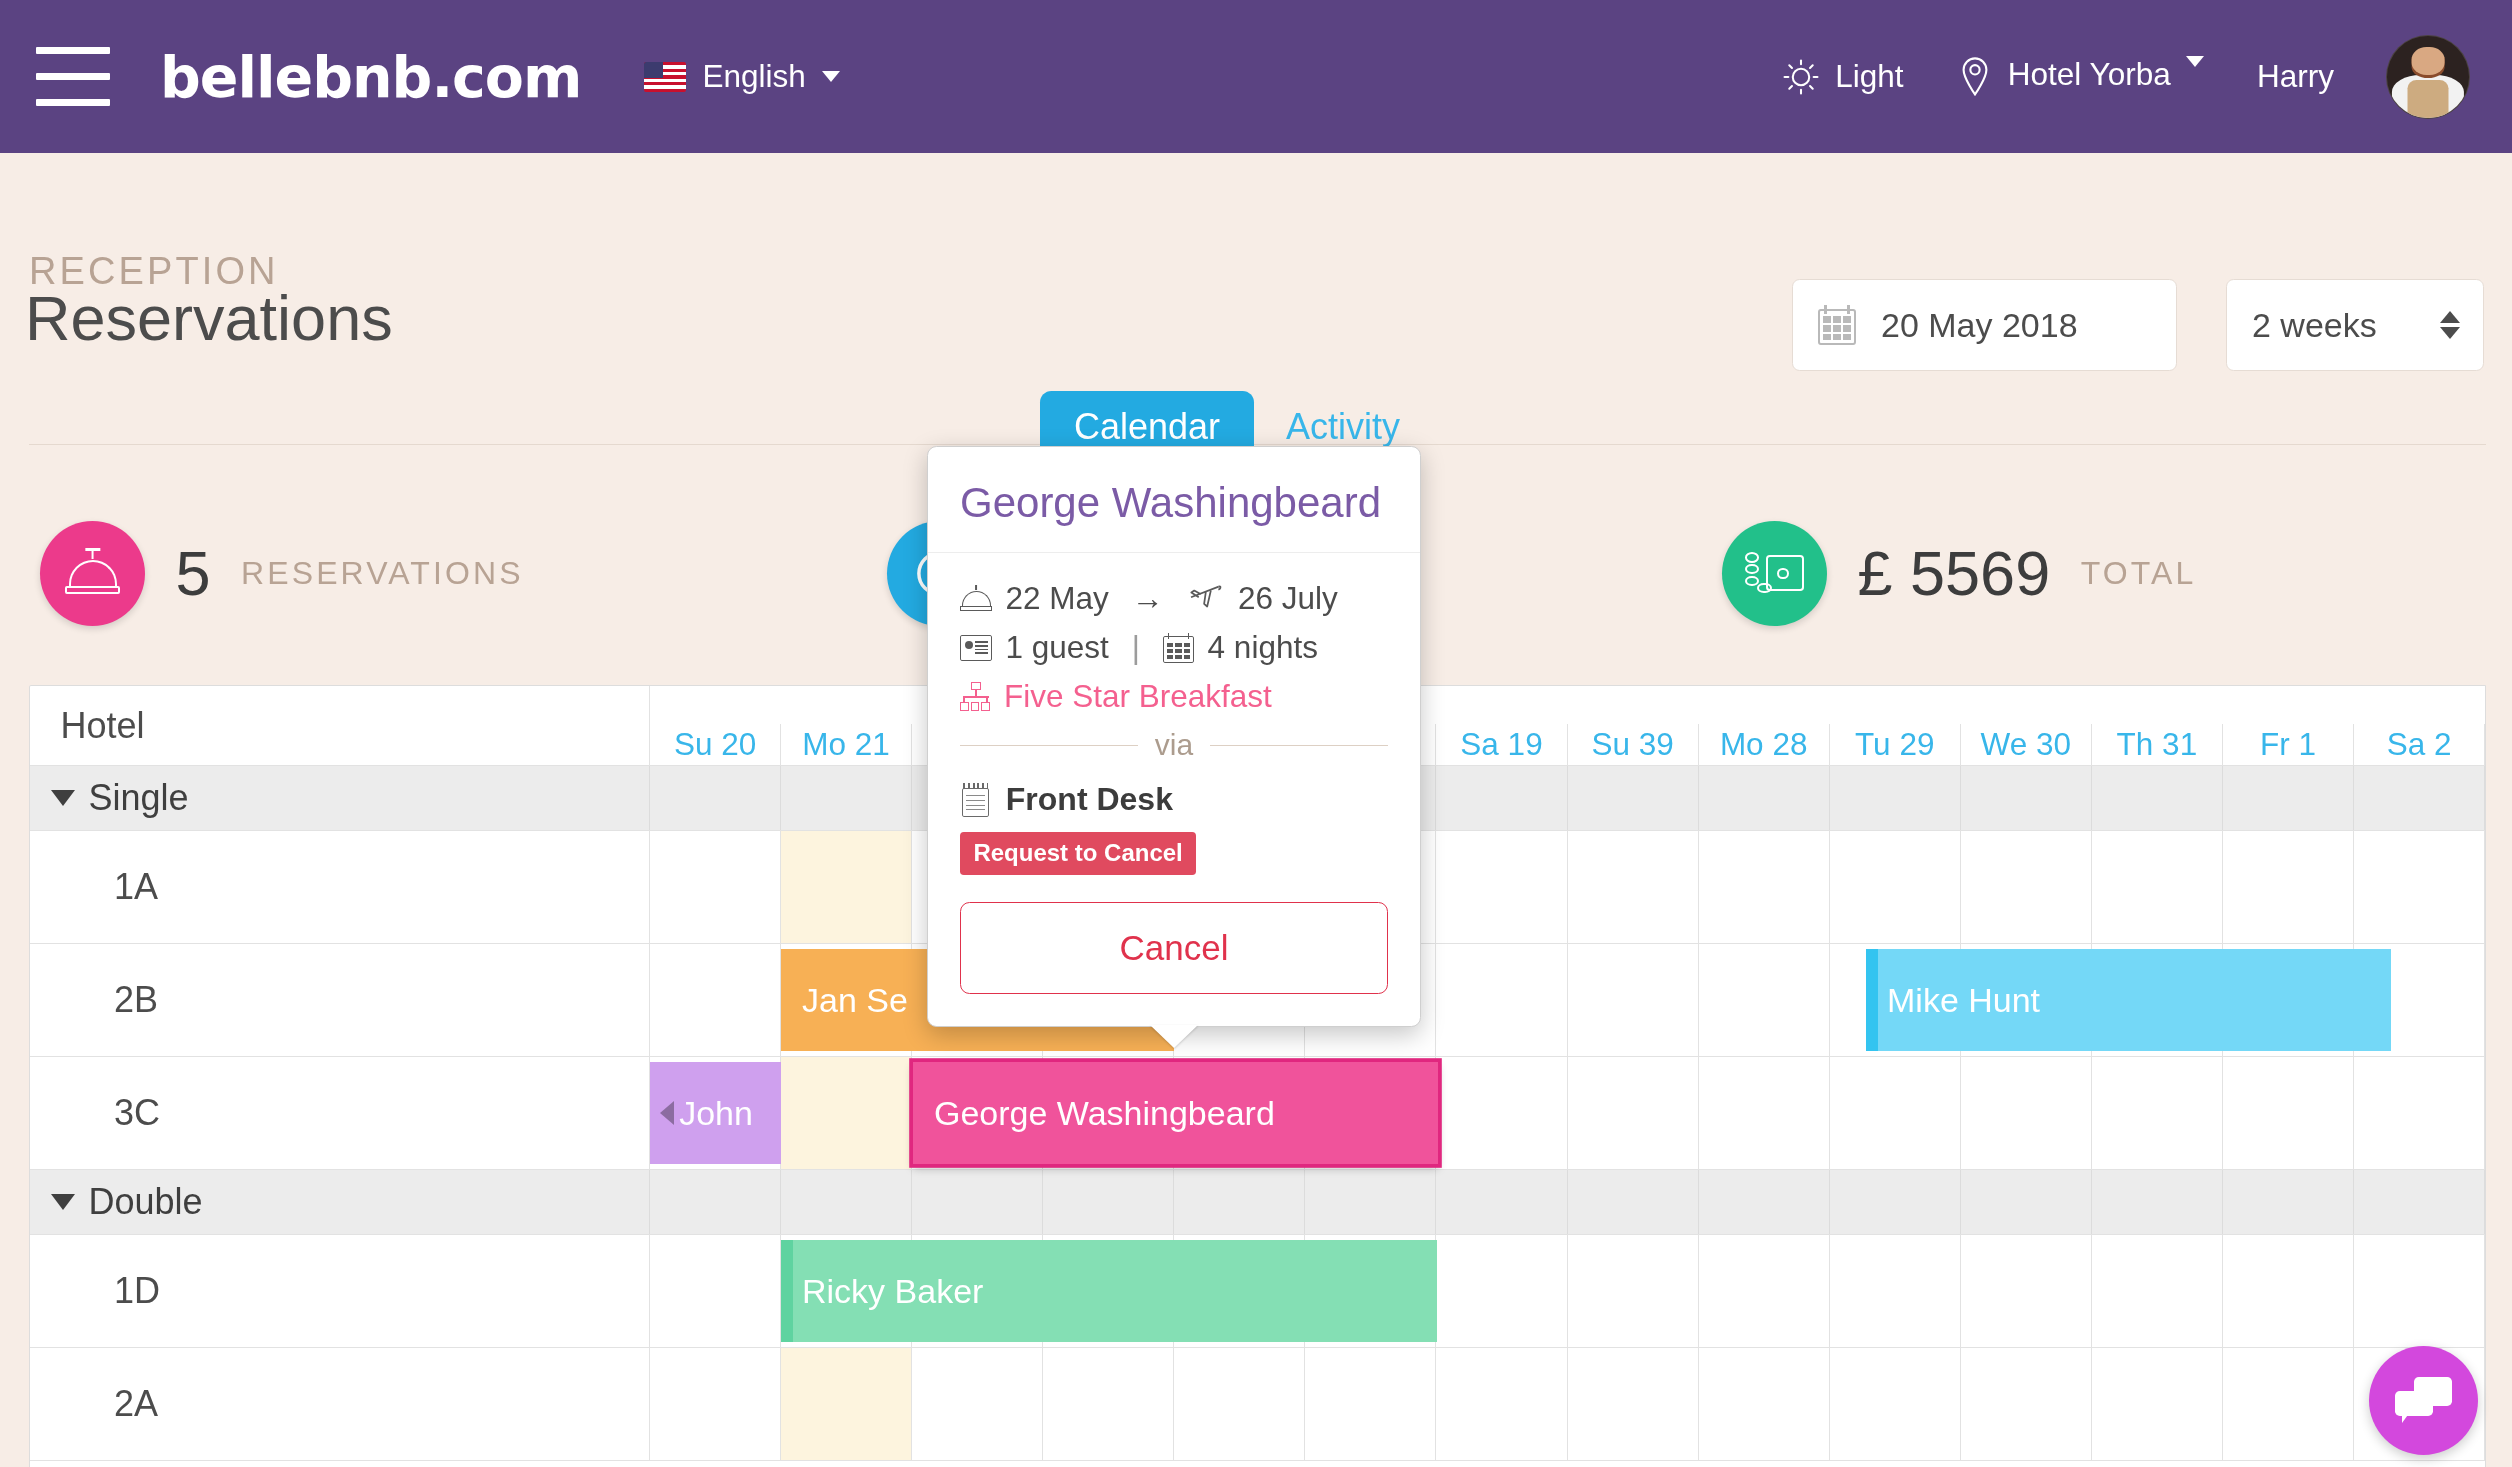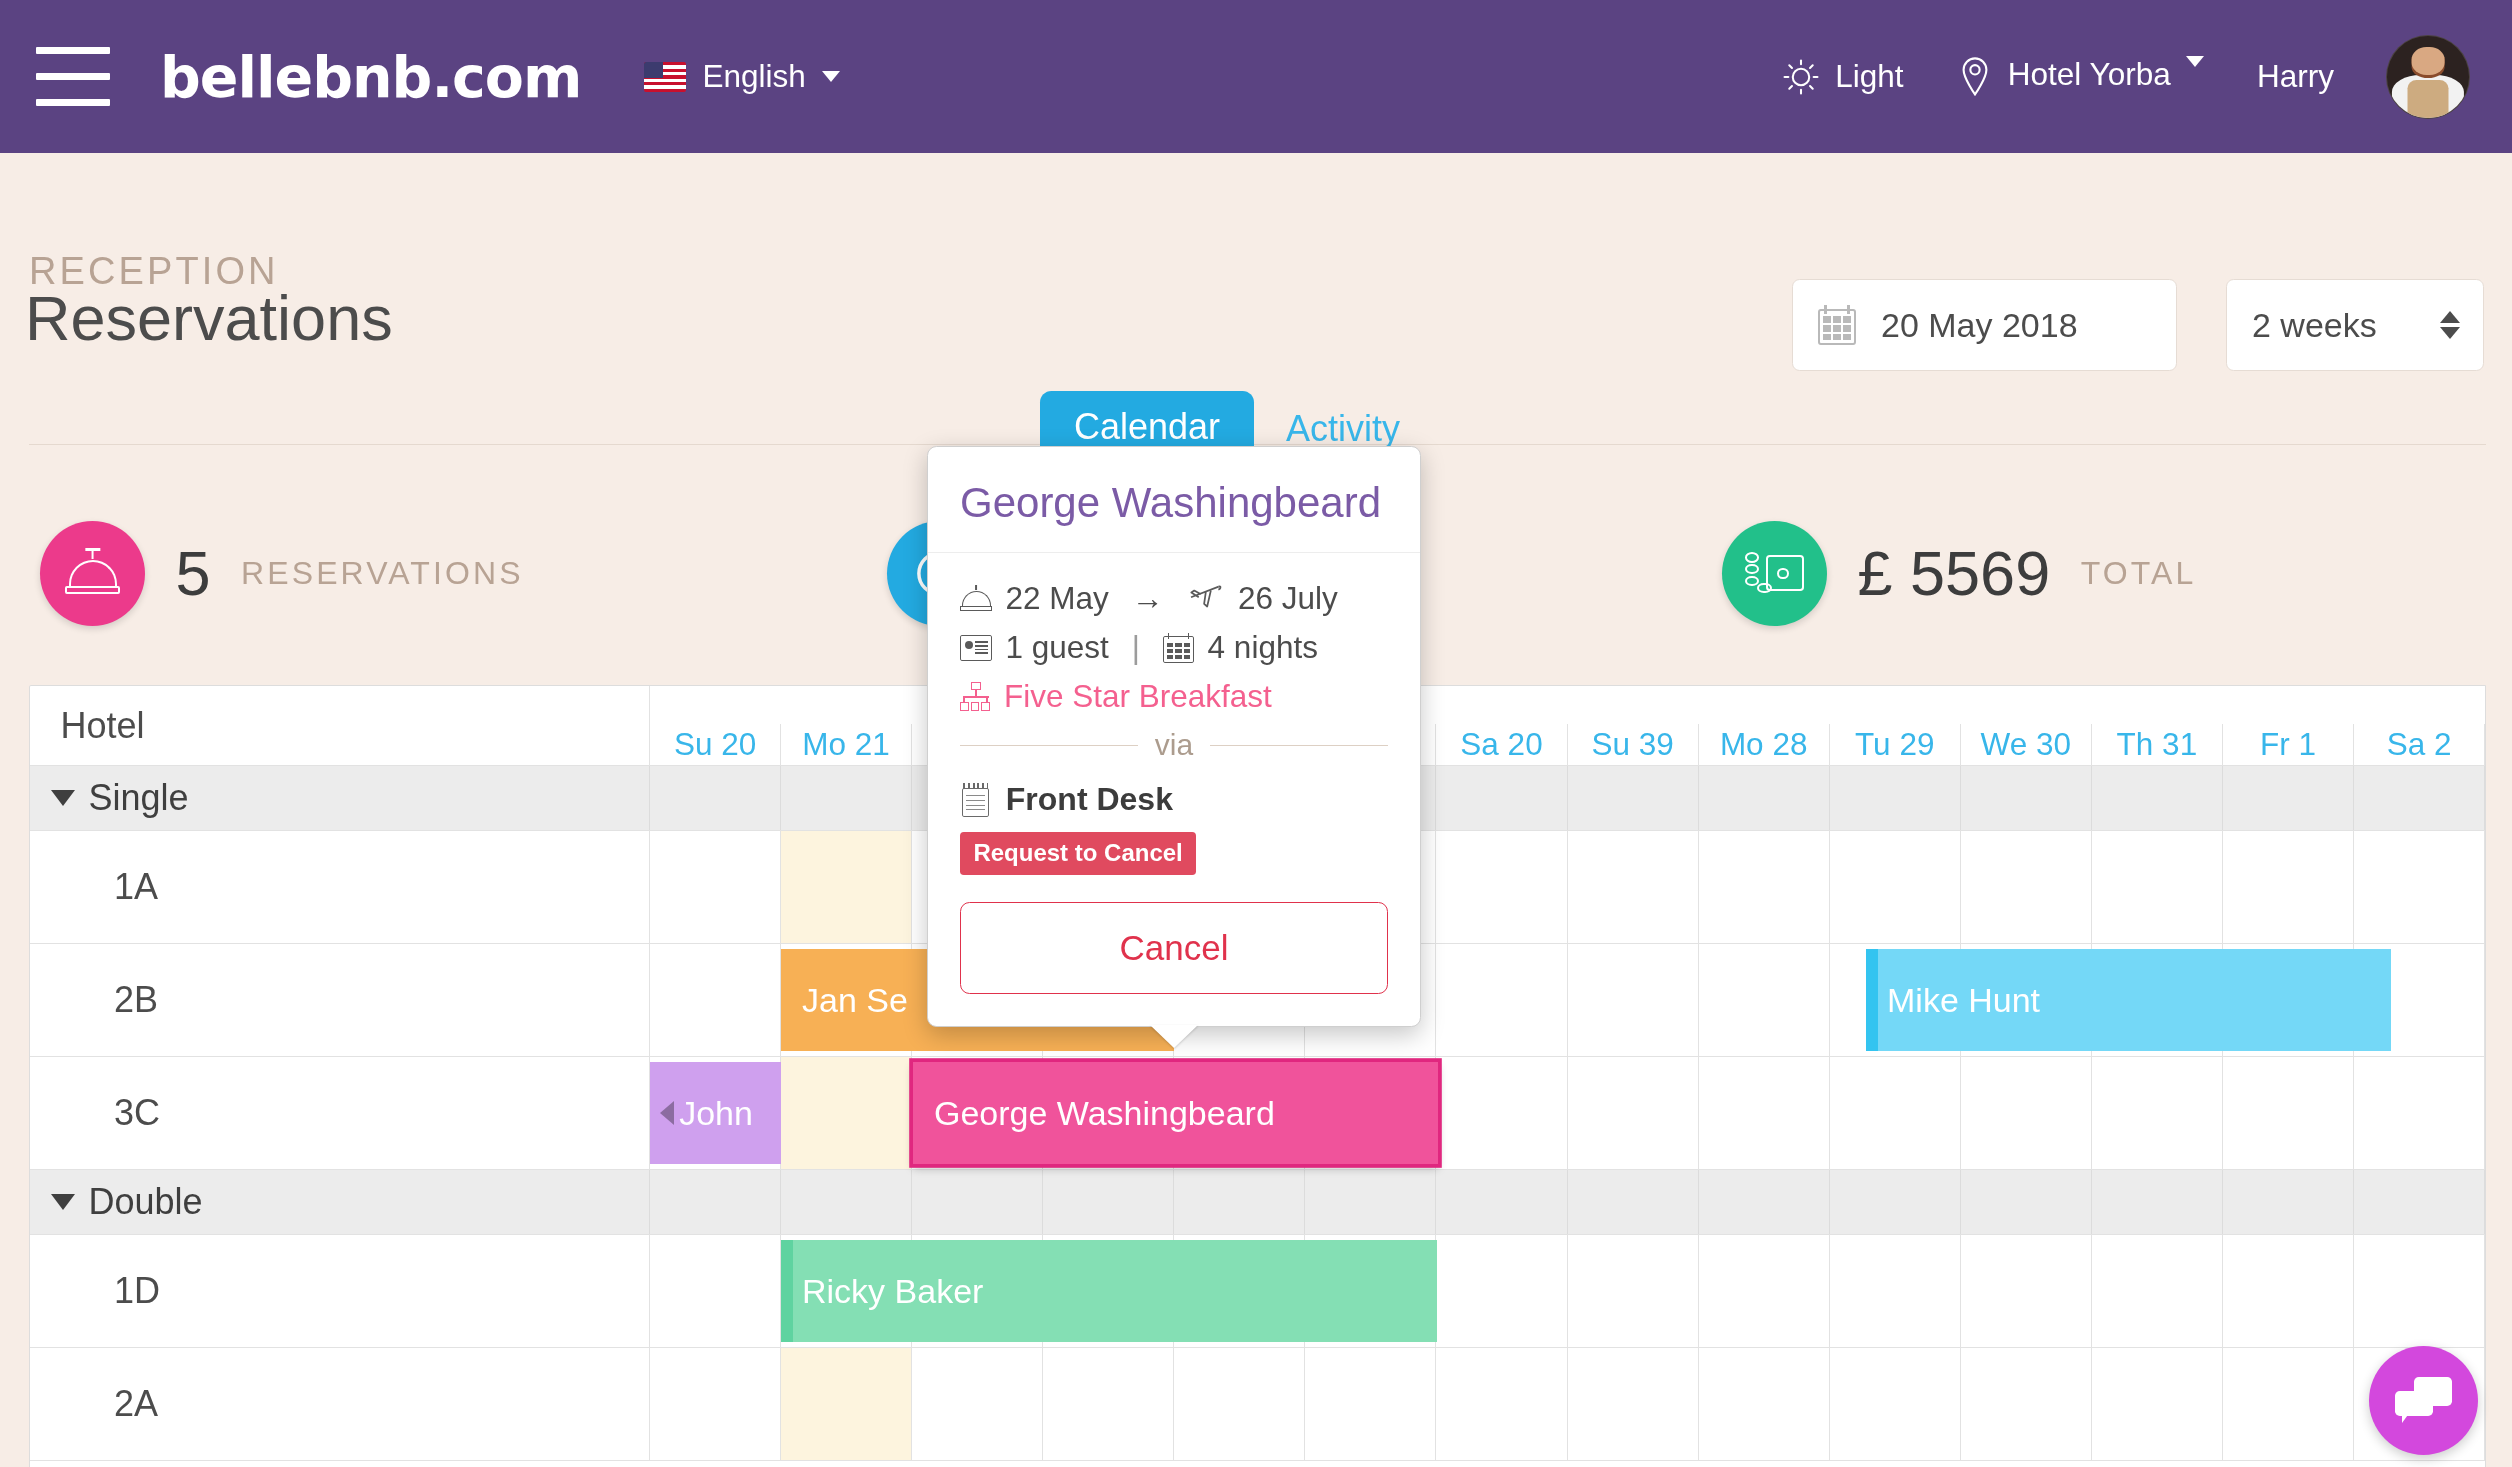--- a/index.html
+++ b/index.html
@@ -89,7 +89,7 @@
 
   
   .tabs-rule { position: absolute; top: 444px; left: 29px; width: 2457px; height: 1px; background: #e5d9cf; }
-  .tab-row { position: absolute; top: 391px; left: 1040px; display: flex; align-items: flex-end; gap: 0; }
+  .tab-row { position: absolute; top: 391px; left: 1040px; display: flex; align-items: flex-start; gap: 0; }
   .tab { font-size: 36px; font-weight: 300; cursor: pointer; }
   .tab.active { background: #23aae1; color: #fff; border-radius: 11.4px 11.4px 0 0;
     padding: 15.3px 34px 17px 34px; }

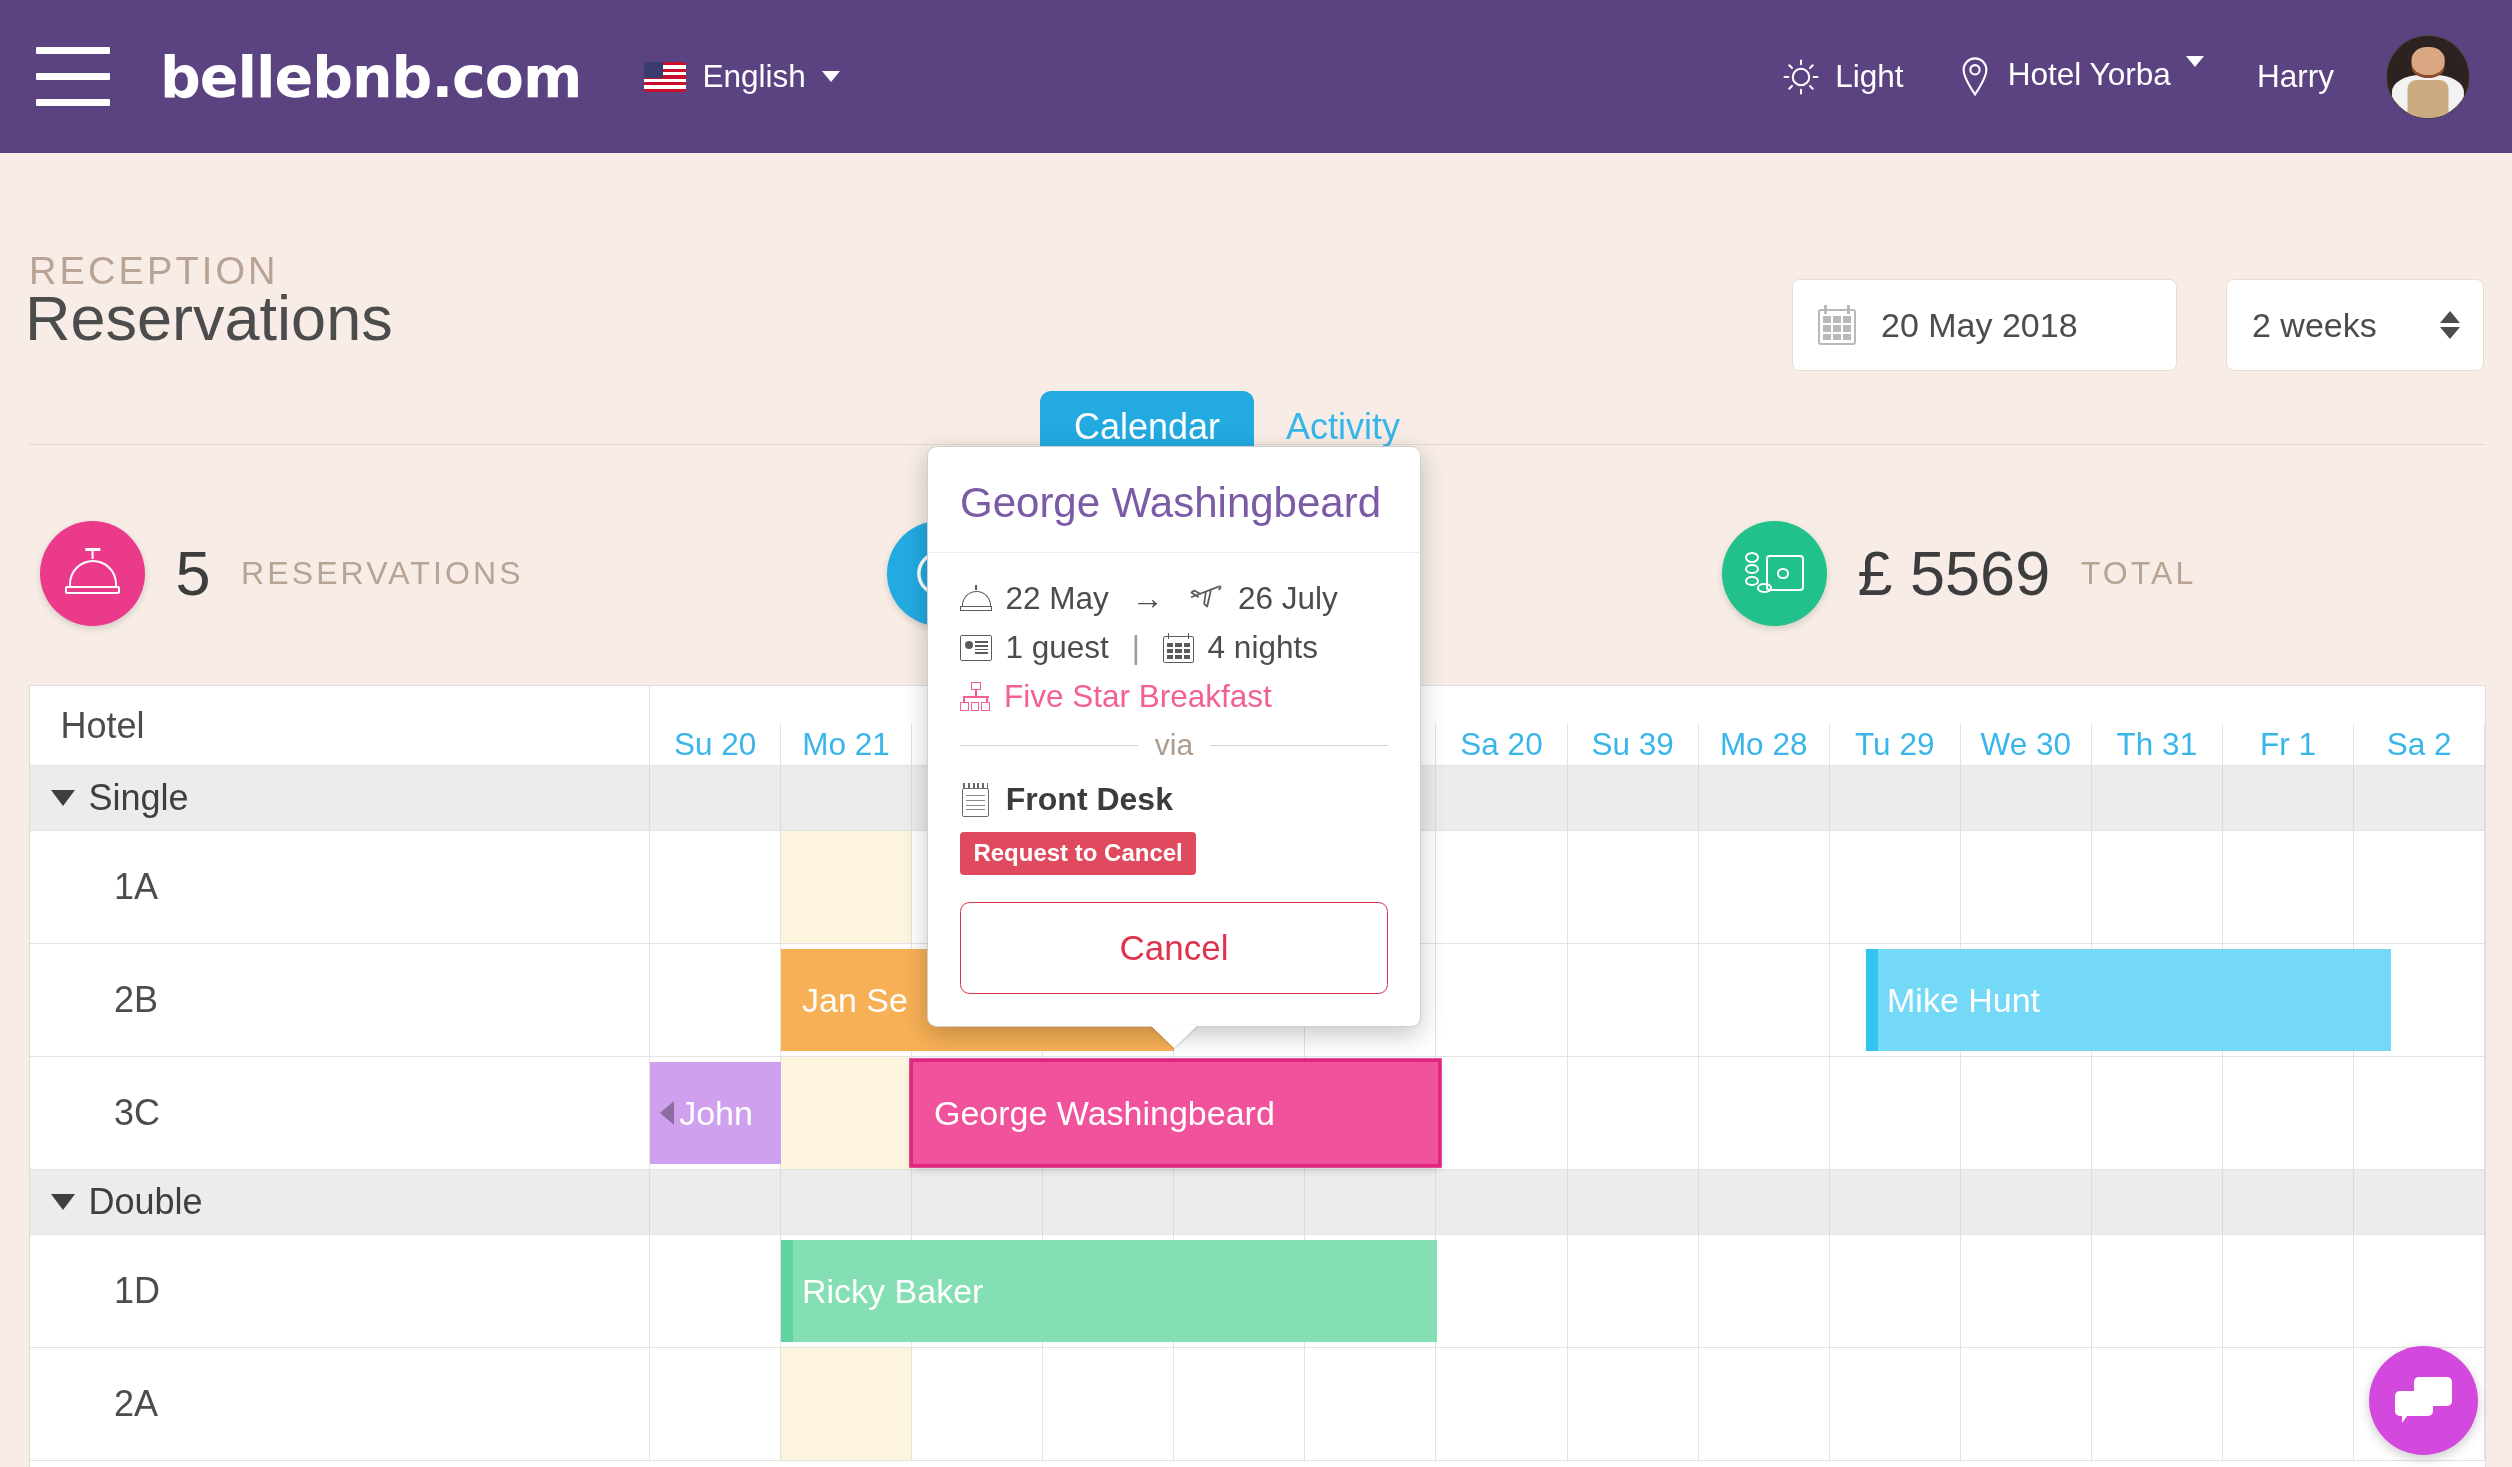--- a/index.html
+++ b/index.html
@@ -394,7 +394,7 @@
       <div class="daycell">We 23</div>
       <div class="daycell">Th 24</div>
       <div class="daycell">Fr 25</div>
-      <div class="daycell">Sa 20</div>
+      <div class="daycell">Sa 19</div>
       <div class="daycell">Su 39</div>
       <div class="daycell">Mo 28</div>
       <div class="daycell">Tu 29</div>

